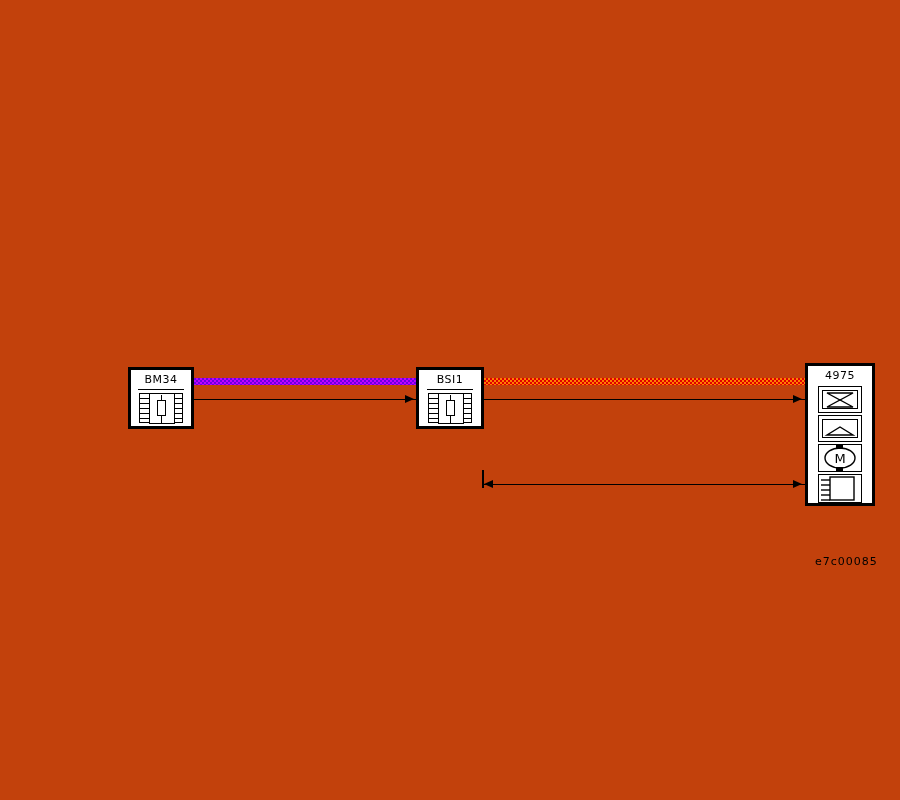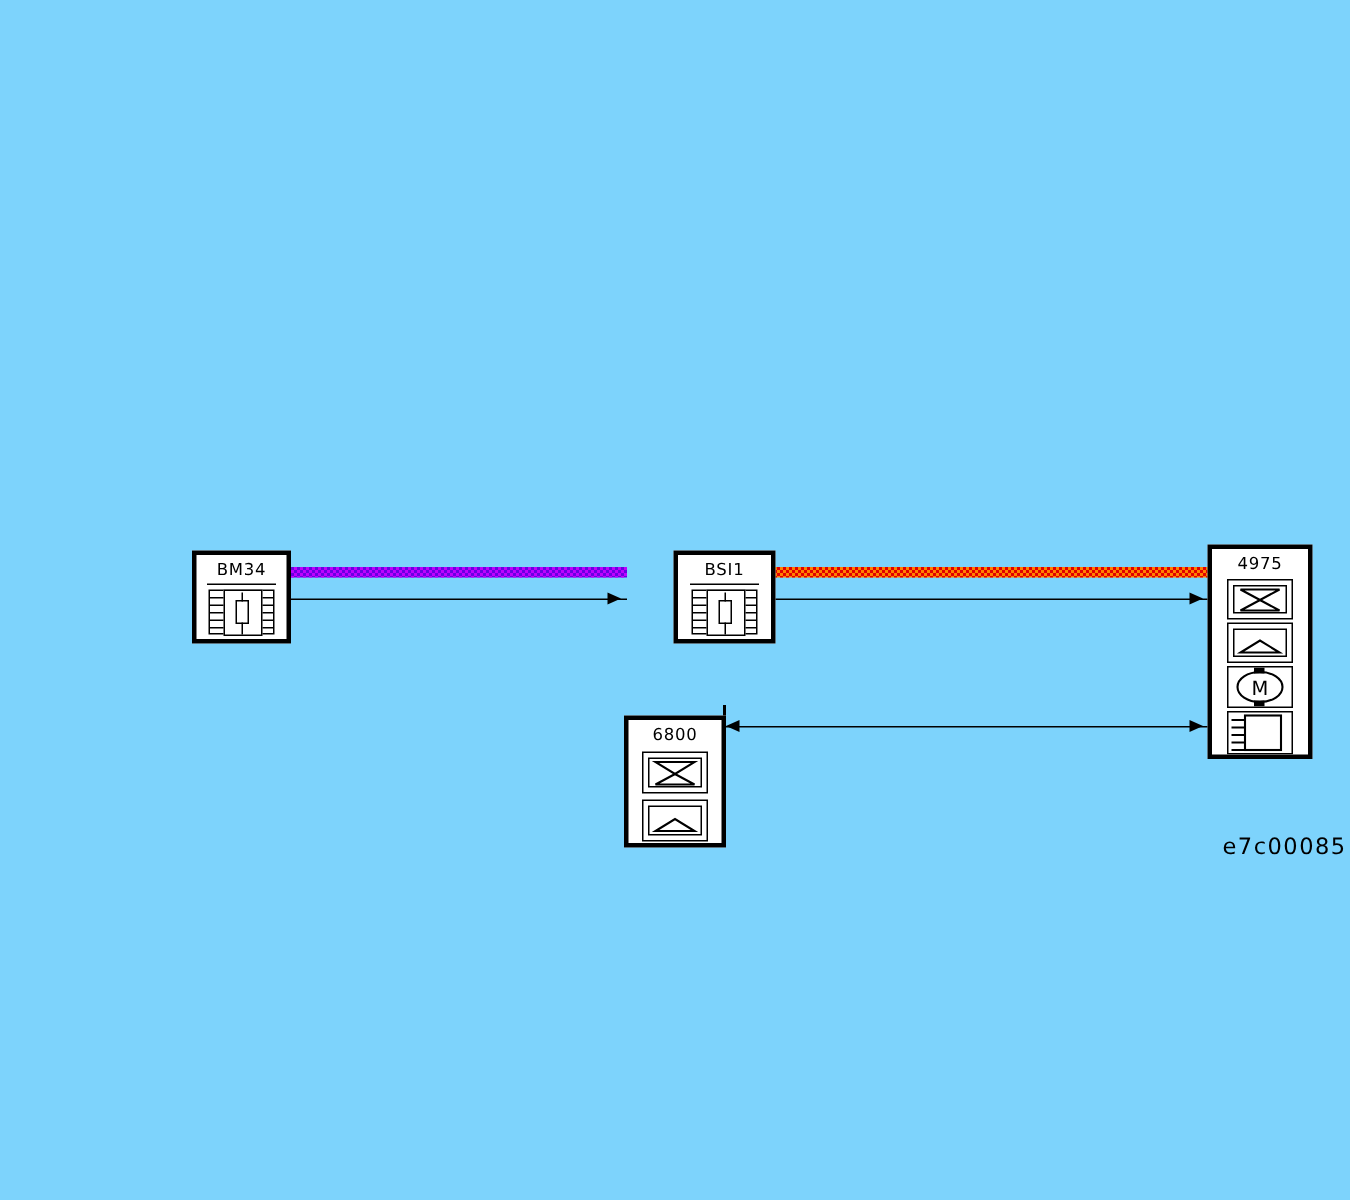--- a/index.html
+++ b/index.html
@@ -15,7 +15,7 @@
     position: relative;
     width: 900px;
     height: 800px;
-    background: #7dd3fc;
+    background: #c2410c;
     overflow: hidden;
   }
   

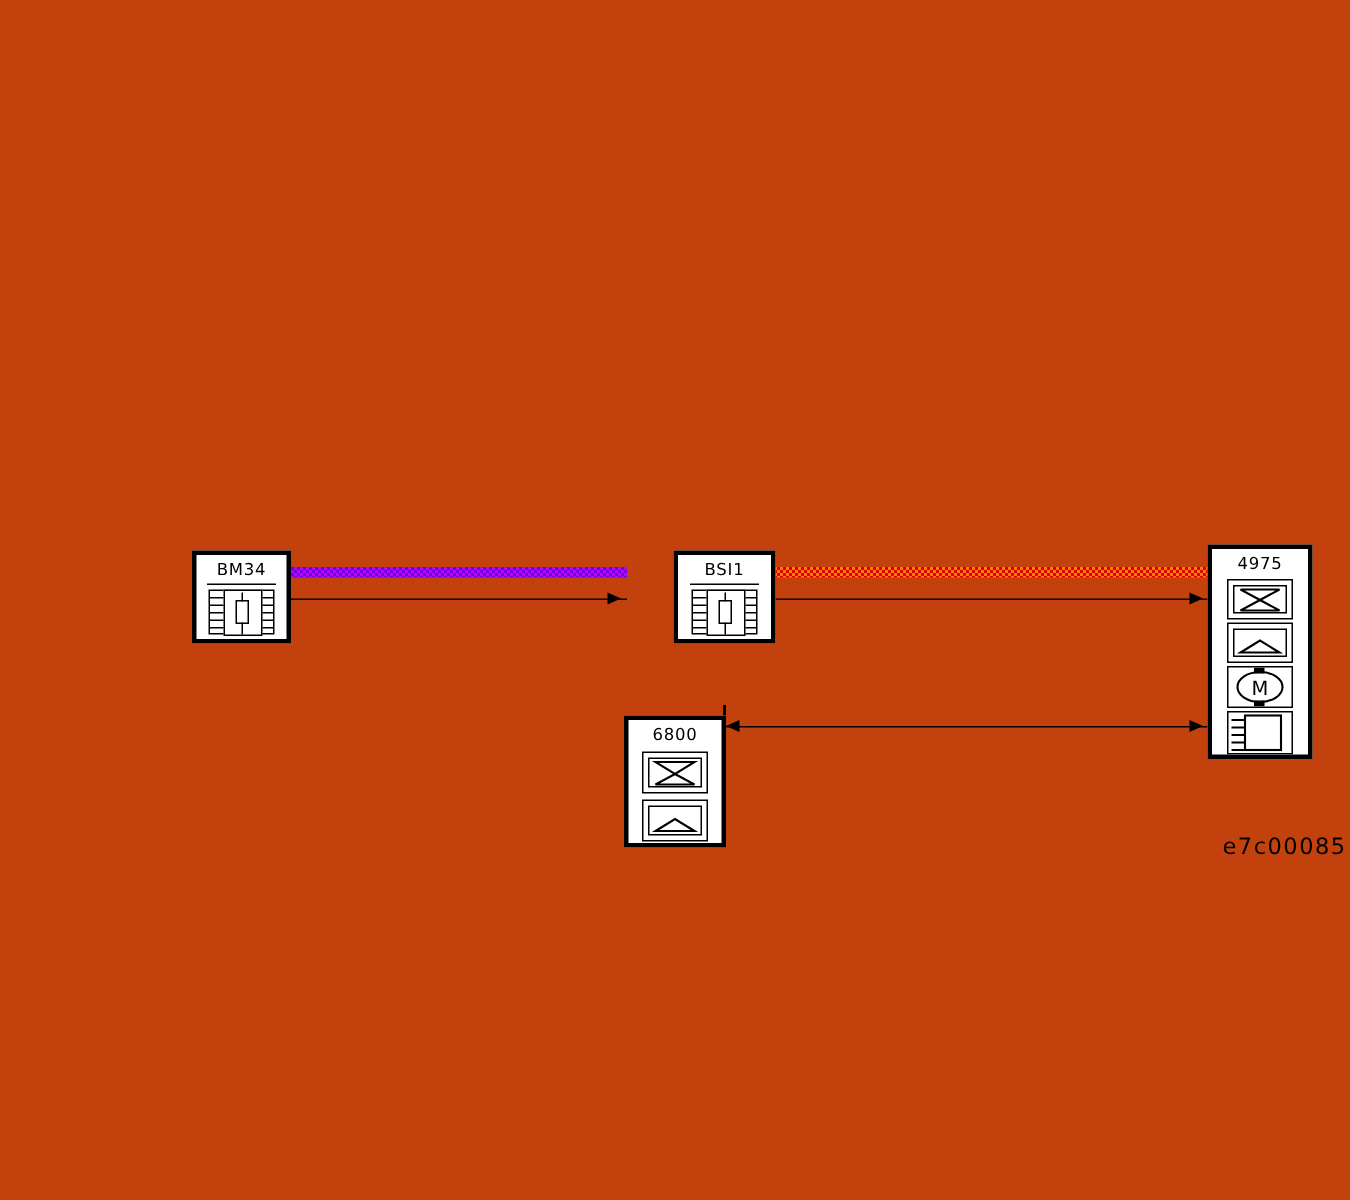--- a/index.html
+++ b/index.html
@@ -182,7 +182,7 @@
     </div>
   </div>
 
-  <div class="block" style="left:416px; top:367px; width:68px; height:62px;margin-left:33px;">
+  <div class="block" style="left:416px; top:367px; width:68px; height:62px;">
     <div class="block-label" style="top:4px;">BSI1</div>
     <div class="fusebox" style="left:9px; top:23px; width:44px; height:30px;">
       <div class="toprail"></div>

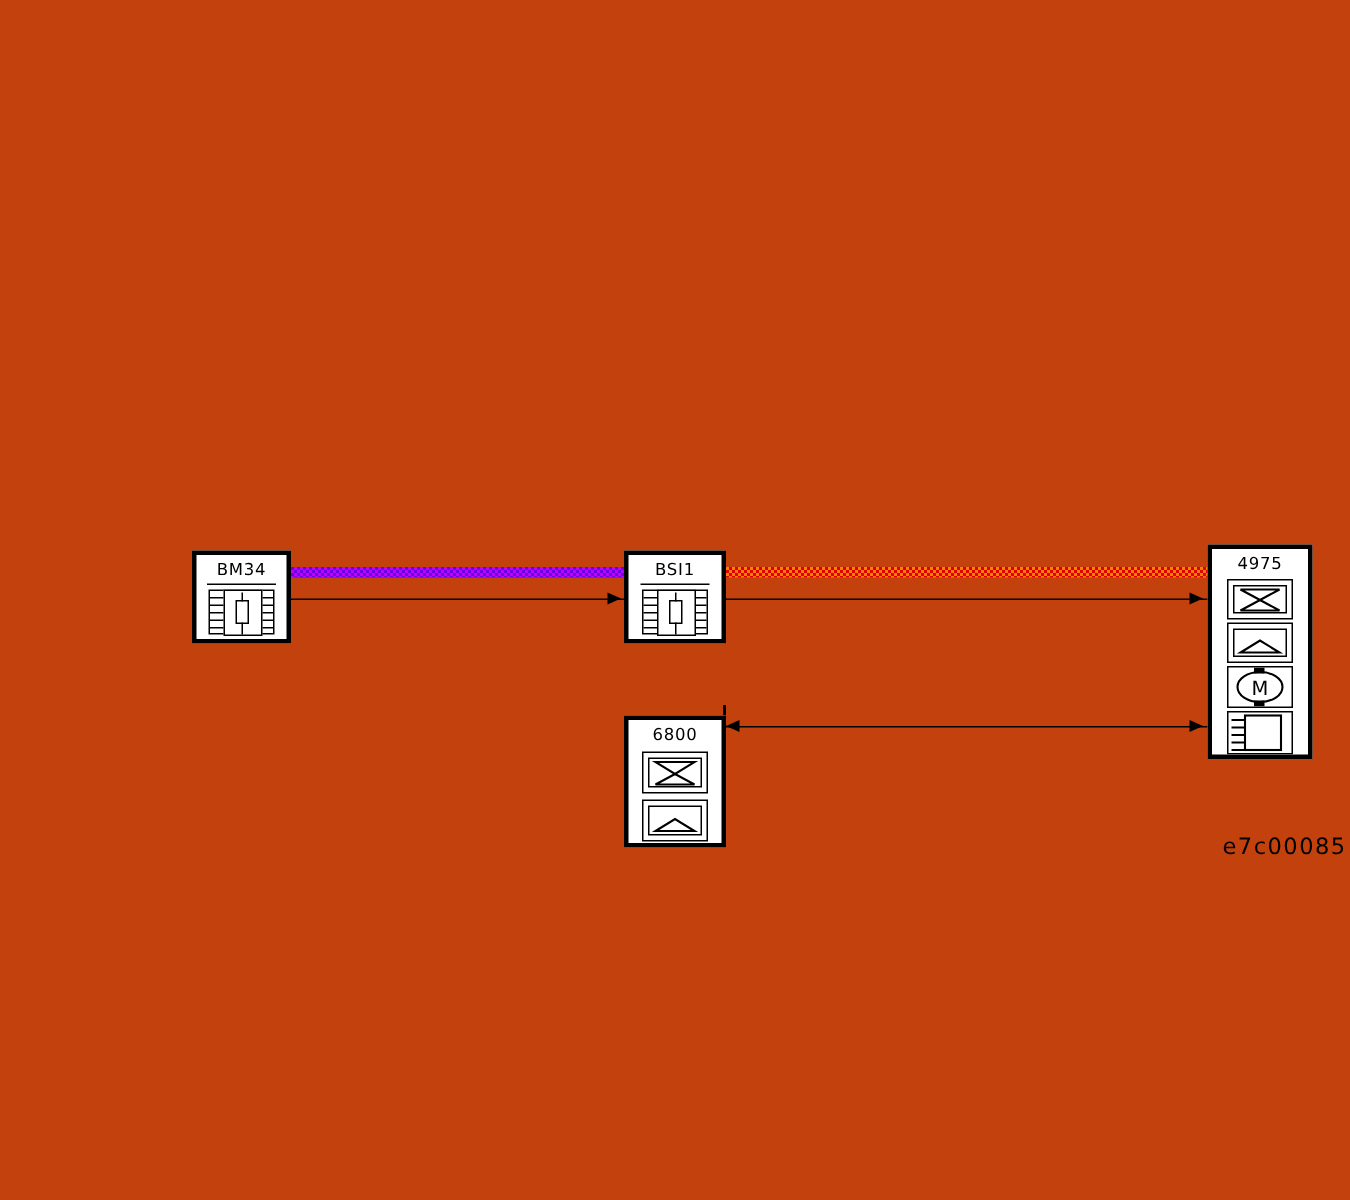--- a/index.html
+++ b/index.html
@@ -198,26 +198,6 @@
     </div>
   </div>
 
-  <div class="block" style="left:416px; top:477px; width:68px; height:88px;">
-    <div class="block-label" style="top:4px;">6800</div>
-
-    <div class="cell-outer" style="left:9px; top:21px; width:44px; height:28px;">
-      <div class="cell" style="left:3px; top:3px; width:36px; height:20px;">
-        <svg width="34" height="18" viewBox="0 0 34 18">
-          <path d="M4 2 L30 2 L17 10 Z" fill="none" stroke="#000" stroke-width="1.4"></path>
-          <path d="M4 17 L30 17 L17 10 Z" fill="none" stroke="#000" stroke-width="1.4"></path>
-        </svg>
-      </div>
-    </div>
-
-    <div class="cell-outer" style="left:9px; top:53px; width:44px; height:28px;">
-      <div class="cell" style="left:3px; top:3px; width:36px; height:20px;">
-        <svg width="34" height="18" viewBox="0 0 34 18">
-          <path d="M4 16 L30 16 L17 8 Z" fill="none" stroke="#000" stroke-width="1.4"></path>
-        </svg>
-      </div>
-    </div>
-  </div>
 
   <div class="block" style="left:805px; top:363px; width:70px; height:143px;">
     <div class="block-label" style="top:4px;">4975</div>

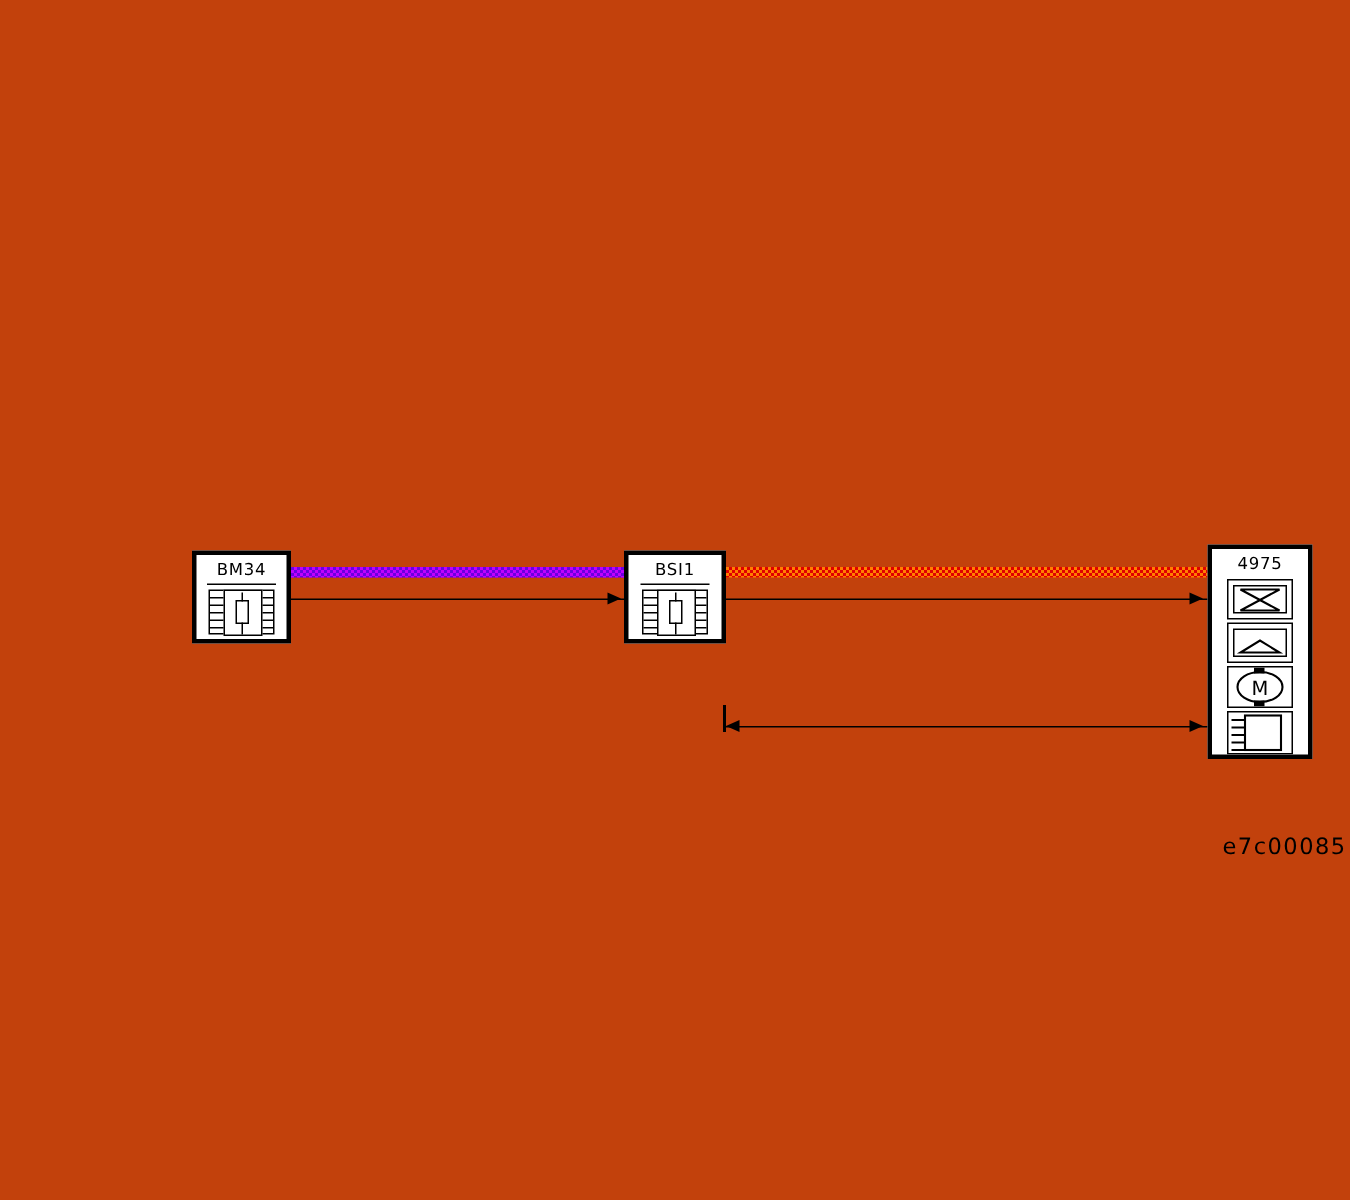--- a/index.html
+++ b/index.html
@@ -138,7 +138,7 @@
   .drawing-id {
     position: absolute;
     font-family: "DejaVu Sans", sans-serif;
-    font-size: 15px;
+    font-size: 11px;
     letter-spacing: 1px;
     color: #000000;
     white-space: nowrap;

